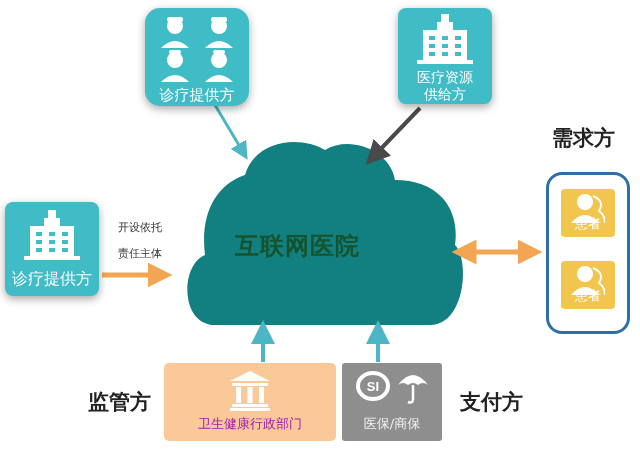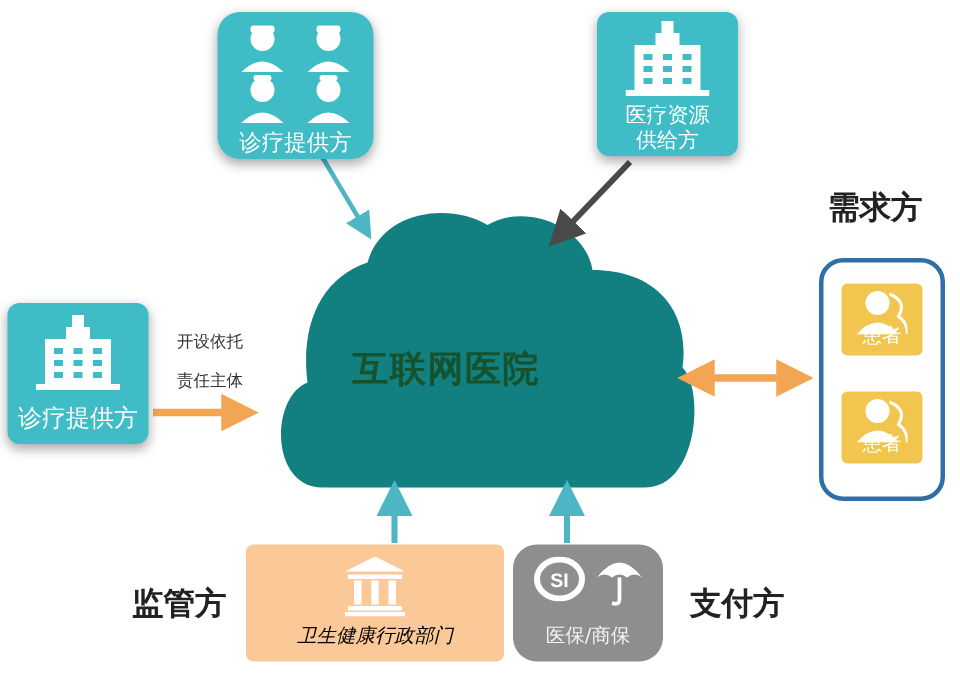--- a/index.html
+++ b/index.html
@@ -19,7 +19,7 @@
   .patient-label { position: absolute; left: 0; right: 0; bottom: 4px; text-align: center; color: #fff; font-size: 13px; }
   .reg-box { position: absolute; left: 164px; top: 363px; width: 172px; height: 78px; background: #fbc897; border-radius: 5px; }
   .reg-label { position: absolute; left: 0; right: 0; top: 52px; text-align: center; color: #000000; font-size: 13px; font-style: italic; }
-  .pay-box { position: absolute; left: 342px; top: 363px; width: 100px; height: 78px; background: #8e8e8e; border-radius: 16px; }
+  .pay-box { position: absolute; left: 342px; top: 363px; width: 100px; height: 78px; background: #8e8e8e; border-radius: 3px; }
   .pay-label { position: absolute; left: 0; right: 0; top: 52px; text-align: center; color: #f2f2f2; font-size: 13px; }
 </style>
 </head>

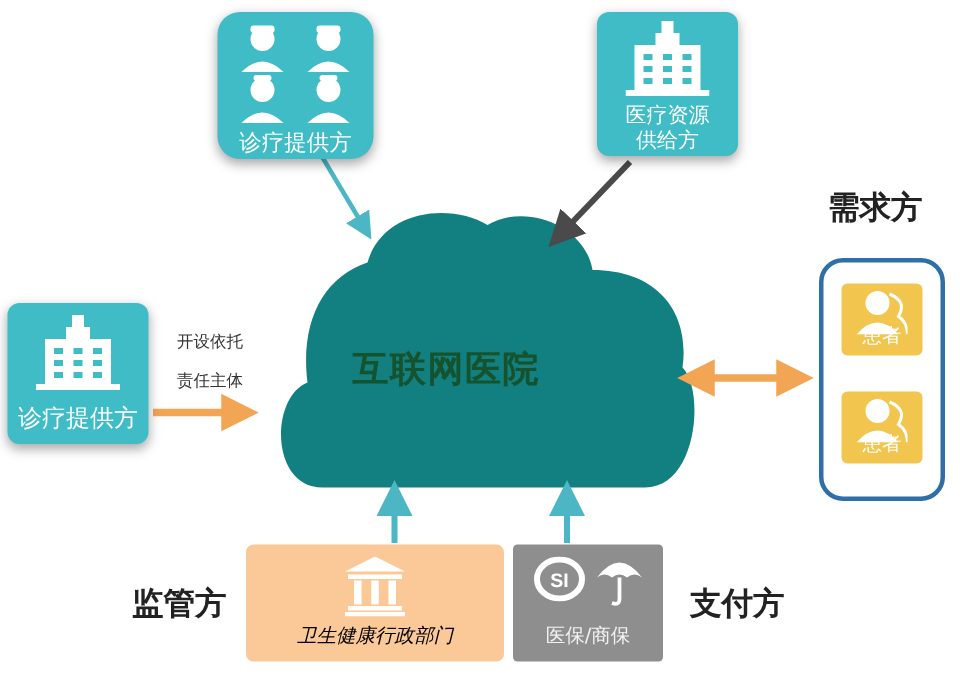--- a/index.html
+++ b/index.html
@@ -18,7 +18,7 @@
   .patient { position: absolute; left: 12px; width: 54px; height: 48px; background: #f2c64e; border-radius: 4px; }
   .patient-label { position: absolute; left: 0; right: 0; bottom: 4px; text-align: center; color: #fff; font-size: 13px; }
   .reg-box { position: absolute; left: 164px; top: 363px; width: 172px; height: 78px; background: #fbc897; border-radius: 5px; }
-  .reg-label { position: absolute; left: 0; right: 0; top: 52px; text-align: center; color: #000000; font-size: 13px; font-style: italic; }
+  .reg-label { position: absolute; left: 0; right: 0; top: 52px; text-align: center; color: #a21caf; font-size: 13px; }
   .pay-box { position: absolute; left: 342px; top: 363px; width: 100px; height: 78px; background: #8e8e8e; border-radius: 3px; }
   .pay-label { position: absolute; left: 0; right: 0; top: 52px; text-align: center; color: #f2f2f2; font-size: 13px; }
 </style>

